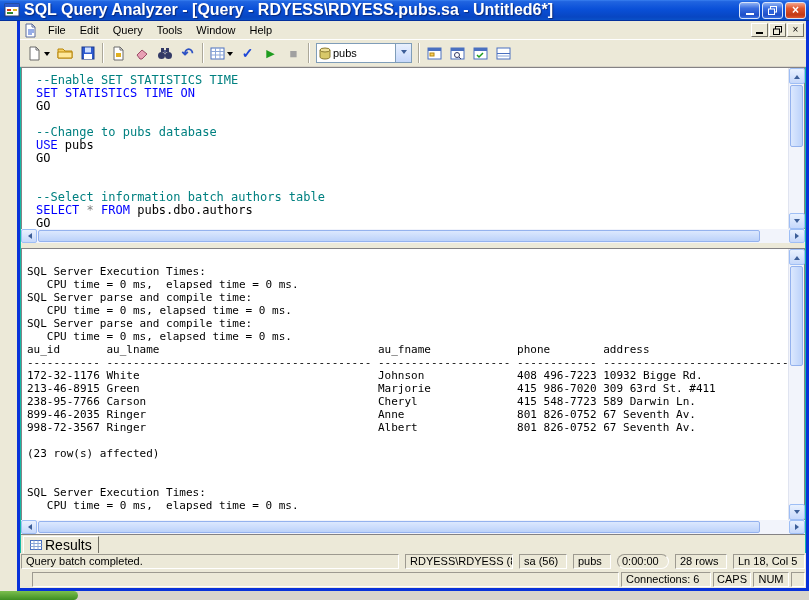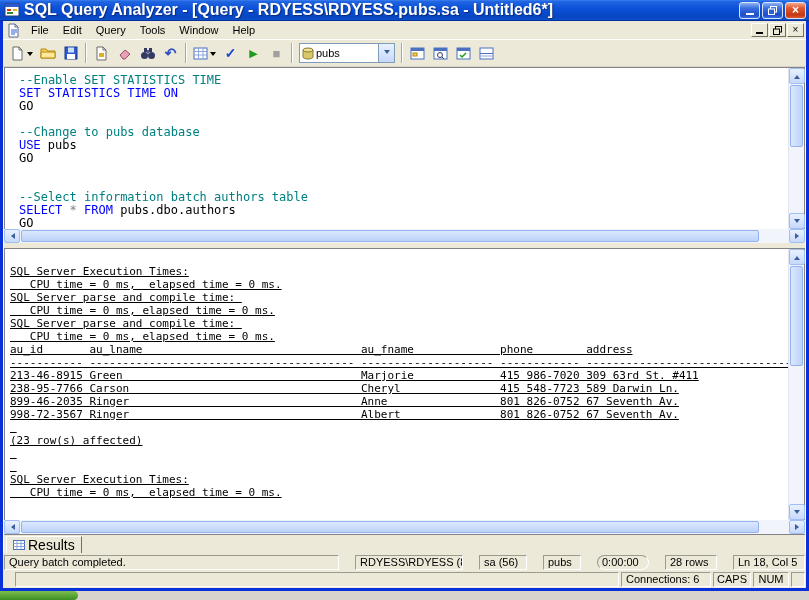--- a/index.html
+++ b/index.html
@@ -65,7 +65,7 @@
   .combo-btn .dd-arr { margin:0; border-top-color:#3C5E98; }
 
   
-  .frame-body { flex:1; display:flex; flex-direction:column; border-left:3px solid #0831d9; border-right:3px solid #0831d9; border-bottom:3px solid #0831d9; background:#ffffff; overflow:hidden; }
+  .frame-body { flex:1; display:flex; flex-direction:column; border-left:3px solid #0831d9; border-right:3px solid #0831d9; border-bottom:3px solid #0831d9; background:#14b8a6; overflow:hidden;margin-left:17px; }
   .client { flex:1; display:flex; flex-direction:column; padding:0 1px; overflow:hidden; }
 
   .editor-area { height:162px; display:flex; background:#fff; border:1px solid #848284; border-bottom:none; }

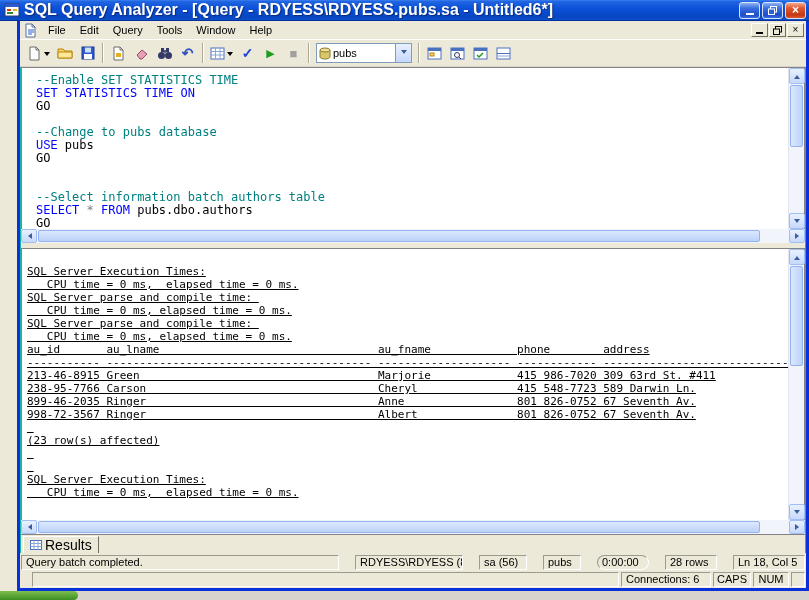--- a/index.html
+++ b/index.html
@@ -75,7 +75,7 @@
   .code-line { white-space:pre; height:13px; }
 
   .results-text { flex:1; overflow:hidden; padding:16px 0 0 5px; font-family:"DejaVu Sans Mono","Liberation Mono",monospace; font-size:11px; line-height:13px; }
-  .res-line { white-space:pre; height:13px;text-decoration:underline; }
+  .res-line { white-space:pre; height:13px; }
 
   .splitter { height:5px; background:#ECE9D8; }
 

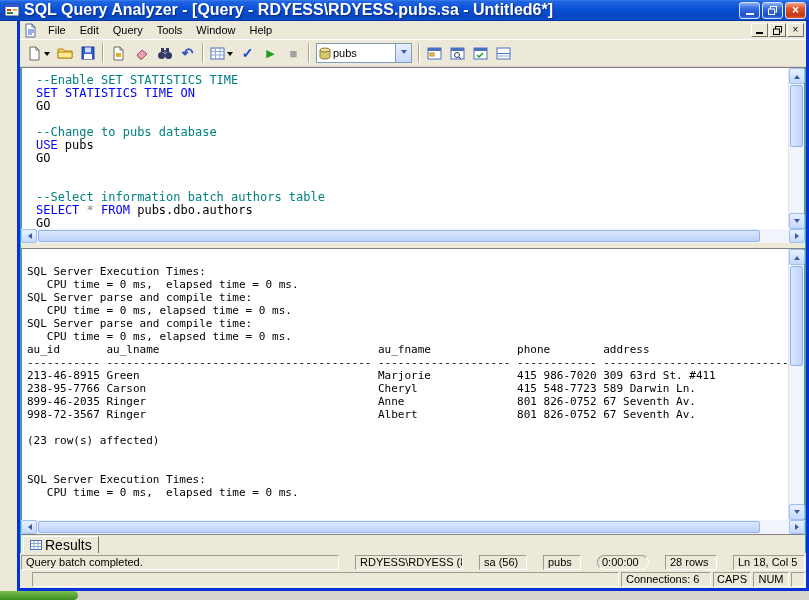--- a/index.html
+++ b/index.html
@@ -362,6 +362,7 @@
             <div class="res-line">   CPU time = 0 ms, elapsed time = 0 ms.</div>
             <div class="res-line">au_id       au_lname                                 au_fname             phone        address</div>
             <div class="res-line">----------- ---------------------------------------- -------------------- ------------ ----------------------------------------</div>
+            <div class="res-line">172-32-1176 White                                    Johnson              408 496-7223 10932 Bigge Rd.</div>
             <div class="res-line">213-46-8915 Green                                    Marjorie             415 986-7020 309 63rd St. #411</div>
             <div class="res-line">238-95-7766 Carson                                   Cheryl               415 548-7723 589 Darwin Ln.</div>
             <div class="res-line">899-46-2035 Ringer                                   Anne                 801 826-0752 67 Seventh Av.</div>

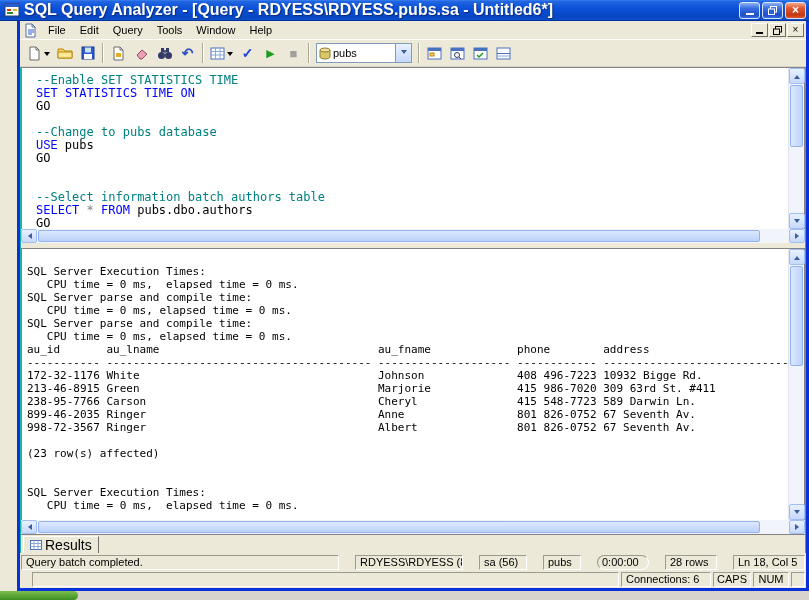--- a/index.html
+++ b/index.html
@@ -115,7 +115,7 @@
   }
 
   
-  .statusbar { height:17px; background:#ECE9D8; display:flex; align-items:center; padding:1px 1px 0 1px; gap:16px; }
+  .statusbar { height:17px; background:#ECE9D8; display:flex; align-items:flex-start; padding:1px 1px 0 1px; gap:6px; }
   .appstatusbar { height:18px; background:#ECE9D8; display:flex; align-items:stretch; padding:2px 1px 1px 12px; gap:2px; }
   .panel {
     border:1px solid; border-color:#9d9a90 #ffffff #ffffff #9d9a90;

